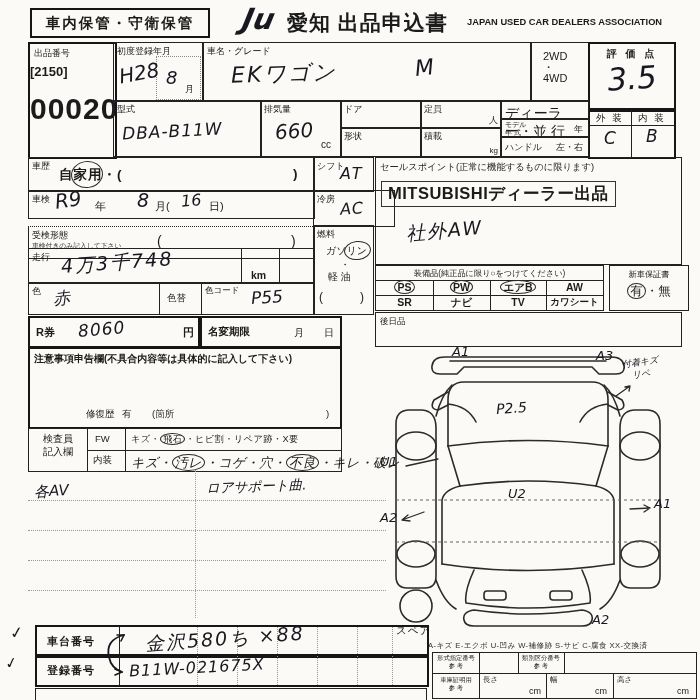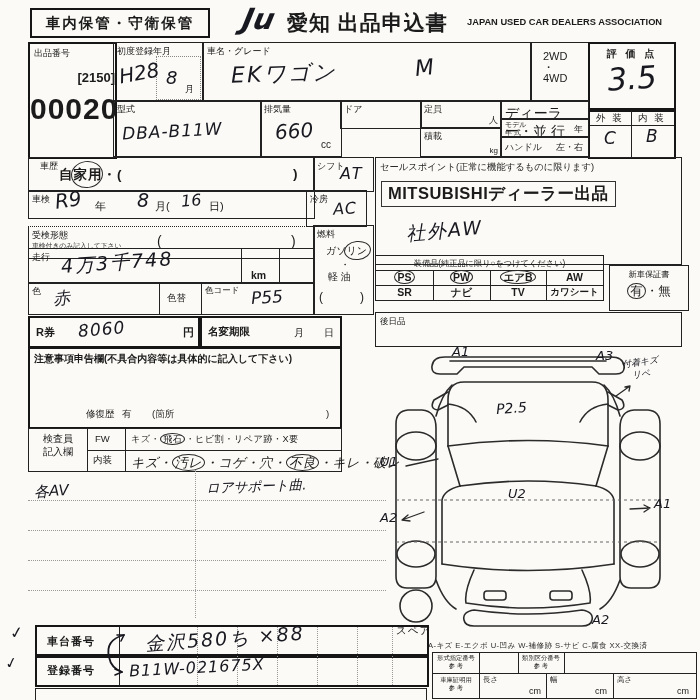--- a/index.html
+++ b/index.html
@@ -30,7 +30,7 @@
 
   <div class="box2" style="left:28px;top:42px;width:85px;height:113px;">
     <span class="lbl abs" style="left:4px;top:3px;">出品番号</span>
-    <div class="abs b" style="left:0;top:26px;width:100%;text-align:right;font-size:13px;">[2150]</div>
+    <div class="abs b" style="left:0;top:20px;width:100%;text-align:left;font-size:13px;">[2150]</div>
     <div class="abs b" style="left:0;top:48px;width:100%;text-align:center;font-size:30px;letter-spacing:1px;">00020</div>
   </div>
 

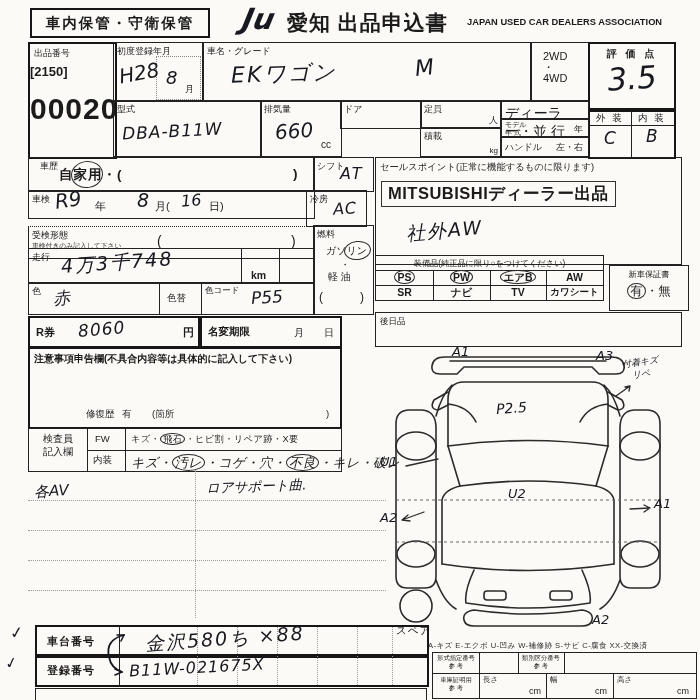--- a/index.html
+++ b/index.html
@@ -82,6 +82,9 @@
   </div>
   <div class="box" style="left:340px;top:100px;width:80px;height:27px;">
     <span class="lbl abs" style="left:3px;top:2px;">ドア</span>
+  </div>
+  <div class="box" style="left:340px;top:127px;width:80px;height:28px;">
+    <span class="lbl abs" style="left:3px;top:2px;">形状</span>
   </div>
   <div class="box" style="left:420px;top:100px;width:80px;height:27px;">
     <span class="lbl abs" style="left:3px;top:2px;">定員</span>

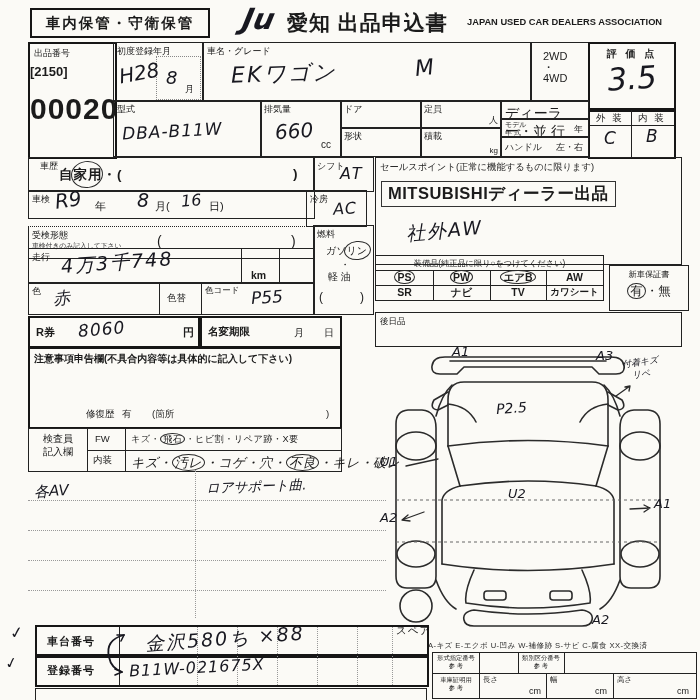--- a/index.html
+++ b/index.html
@@ -108,7 +108,7 @@
   </div>
 
   <div class="box" style="left:28px;top:157px;width:285px;height:33px;">
-    <span class="lbl abs" style="left:3px;top:2px;margin-left:8px;">車歴</span>
+    <span class="lbl abs" style="left:3px;top:2px;">車歴</span>
     <span class="abs b" style="left:30px;top:8px;font-size:13.5px;letter-spacing:1px;">自家用・(</span>
     <span class="abs b" style="left:264px;top:8px;font-size:13.5px;">)</span>
     <div class="ell" style="left:42px;top:3px;width:30px;height:25px;transform:rotate(-8deg);"></div>

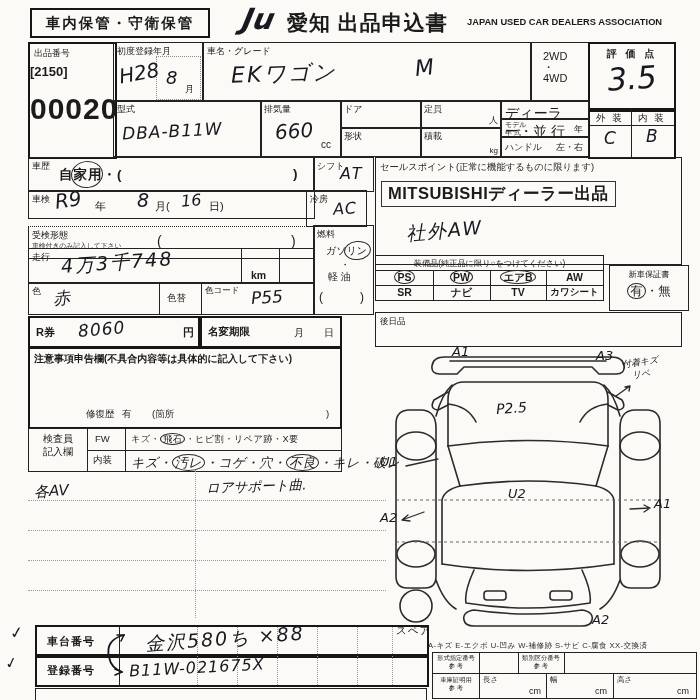--- a/index.html
+++ b/index.html
@@ -153,7 +153,7 @@
     <span class="lbl abs" style="left:3px;top:2px;">シフト</span>
     <span class="abs hw" style="left:26px;top:6px;font-size:16px;letter-spacing:2px;">AT</span>
   </div>
-  <div class="box" style="left:306px;top:190px;width:59px;height:35px;">
+  <div class="box" style="left:313px;top:190px;width:59px;height:35px;padding-left:21px;">
     <span class="lbl abs" style="left:3px;top:2px;">冷房</span>
     <span class="abs hw" style="left:26px;top:8px;font-size:16px;transform:rotate(-4deg);letter-spacing:1px;">AC</span>
   </div>

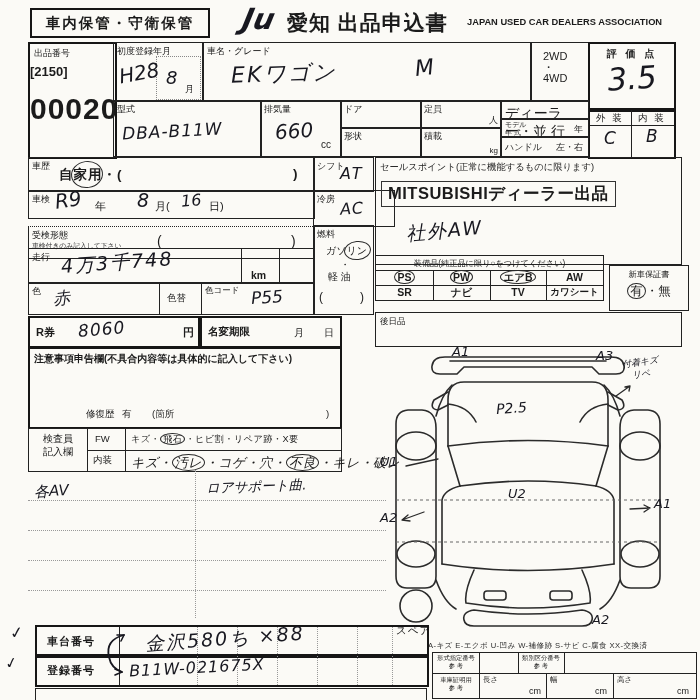--- a/index.html
+++ b/index.html
@@ -220,7 +220,7 @@
     <span class="abs hw" style="left:30px;top:60px;font-size:19px;transform:rotate(-5deg);letter-spacing:2px;">社外AW</span>
   </div>
 
-  <div class="box" style="left:375px;top:255px;width:227px;height:44px;">
+  <div class="box" style="left:375px;top:265px;width:227px;height:44px;">
     <div class="abs" style="left:0;top:2px;width:100%;text-align:center;font-size:8.2px;">装備品(純正品に限り○をつけてください)</div>
     <div class="abs" style="left:0;top:14px;width:100%;border-top:1px solid #222;"></div>
     <div class="abs" style="left:0;top:29px;width:100%;border-top:1px solid #222;"></div>

